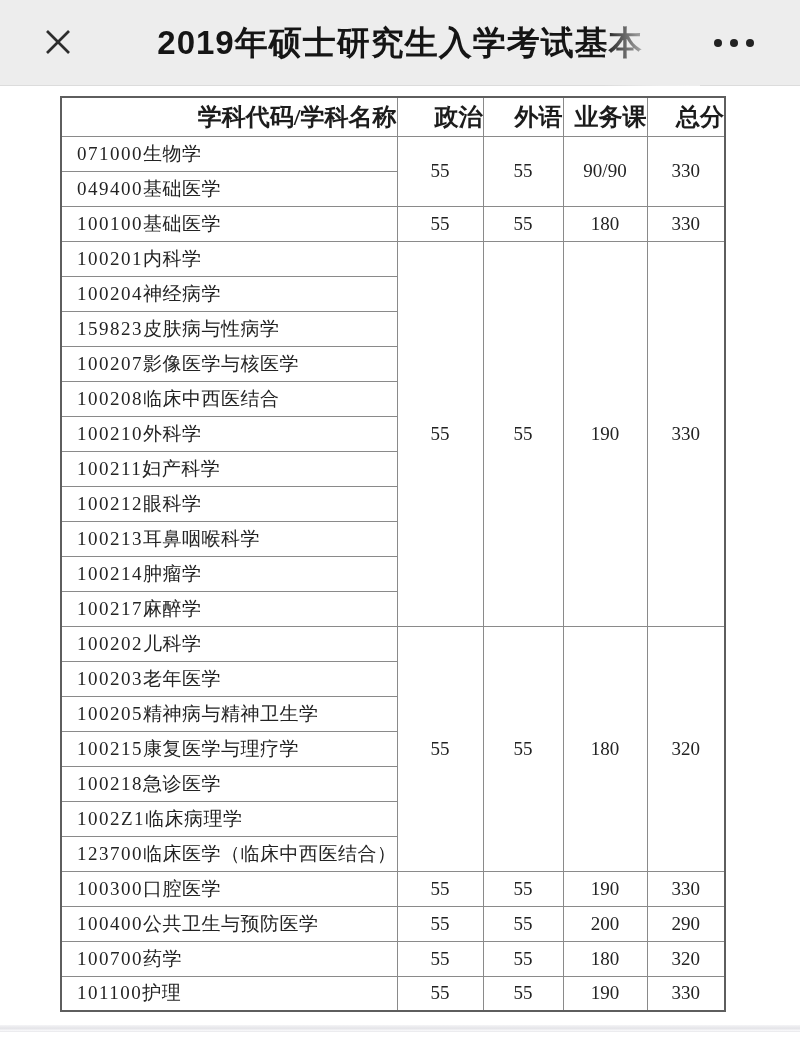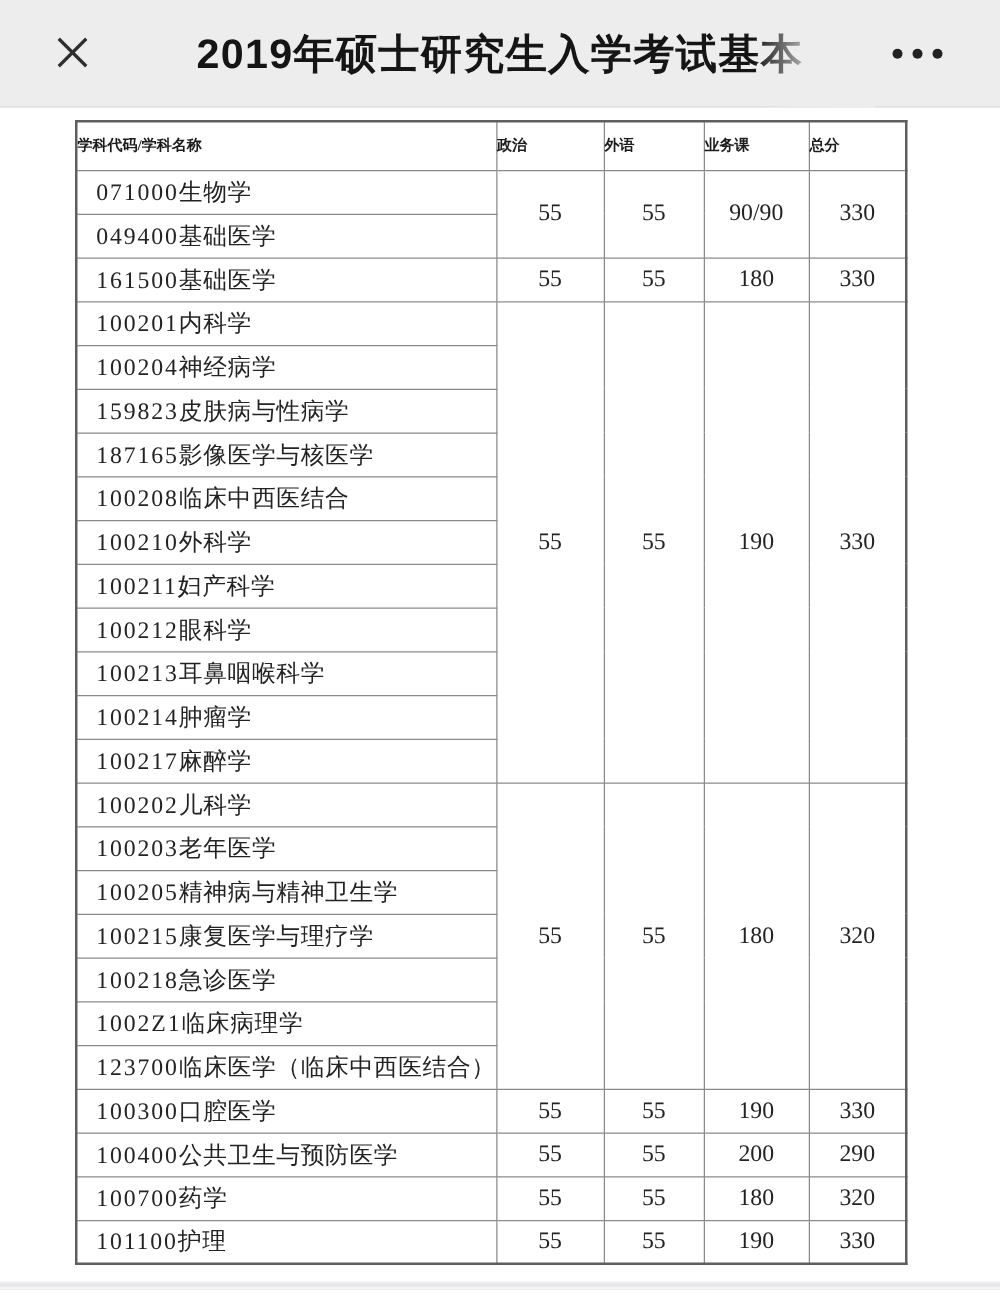--- a/index.html
+++ b/index.html
@@ -29,7 +29,7 @@
           font-family:"Liberation Serif","DejaVu Serif",serif; color:#232323;
           border:2px solid #5e5e5e; }
   th, td { border:1px solid #8a8a8a; }
-  thead th { height:39px; font-size:12px; font-weight:bold; text-align:left;
+  thead th { height:39px; font-size:24px; font-weight:bold; text-align:right;
              color:#1c1c1c; }
   tbody td { height:35px; font-size:19px; }
   td.name-cell { text-align:left; padding-left:15px; white-space:nowrap; }

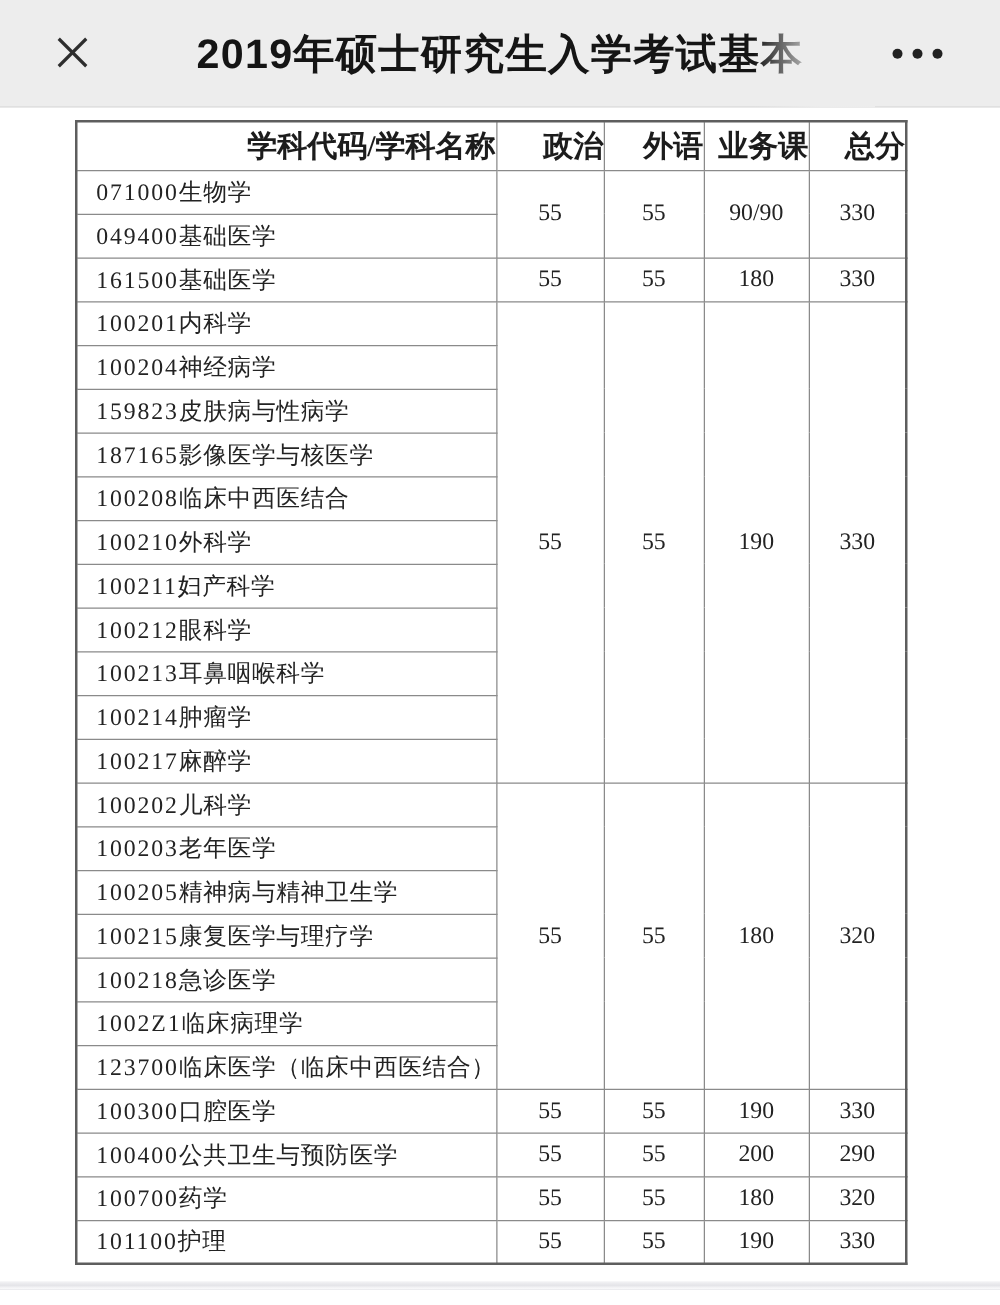--- a/index.html
+++ b/index.html
@@ -101,7 +101,7 @@
             <td class="name-cell"><span class="code">049400</span><span class="nm">基础医学</span></td>
           </tr>
           <tr>
-            <td class="name-cell"><span class="code">161500</span><span class="nm">基础医学</span></td>
+            <td class="name-cell"><span class="code">100100</span><span class="nm">基础医学</span></td>
             <td class="score-cell" rowspan="1">55</td>
             <td class="score-cell" rowspan="1">55</td>
             <td class="score-cell" rowspan="1">180</td>

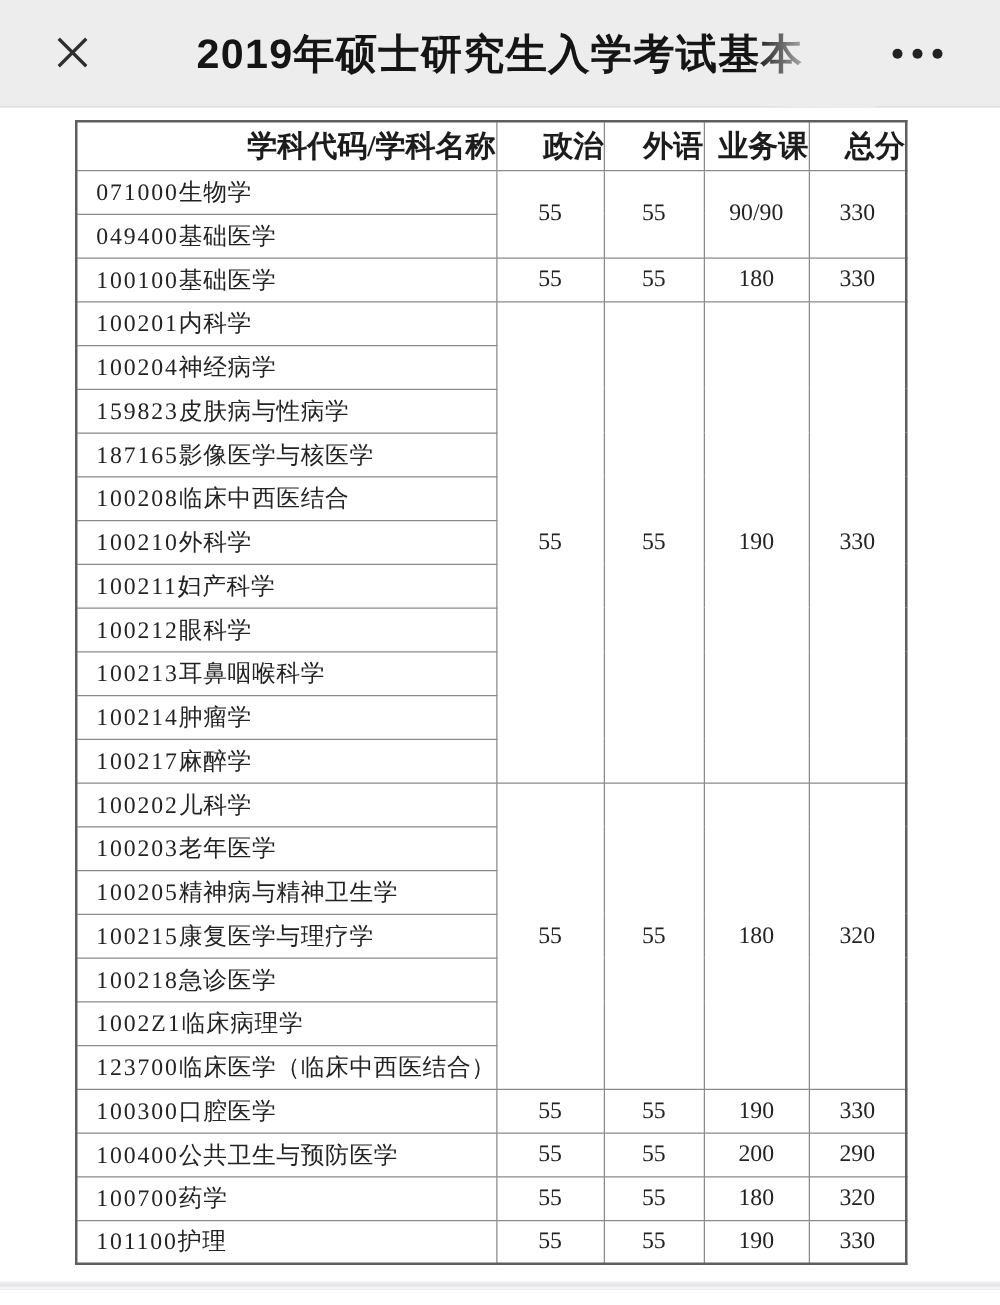--- a/index.html
+++ b/index.html
@@ -121,7 +121,7 @@
             <td class="name-cell"><span class="code">159823</span><span class="nm">皮肤病与性病学</span></td>
           </tr>
           <tr>
-            <td class="name-cell"><span class="code">187165</span><span class="nm">影像医学与核医学</span></td>
+            <td class="name-cell"><span class="code">100207</span><span class="nm">影像医学与核医学</span></td>
           </tr>
           <tr>
             <td class="name-cell"><span class="code">100208</span><span class="nm">临床中西医结合</span></td>

